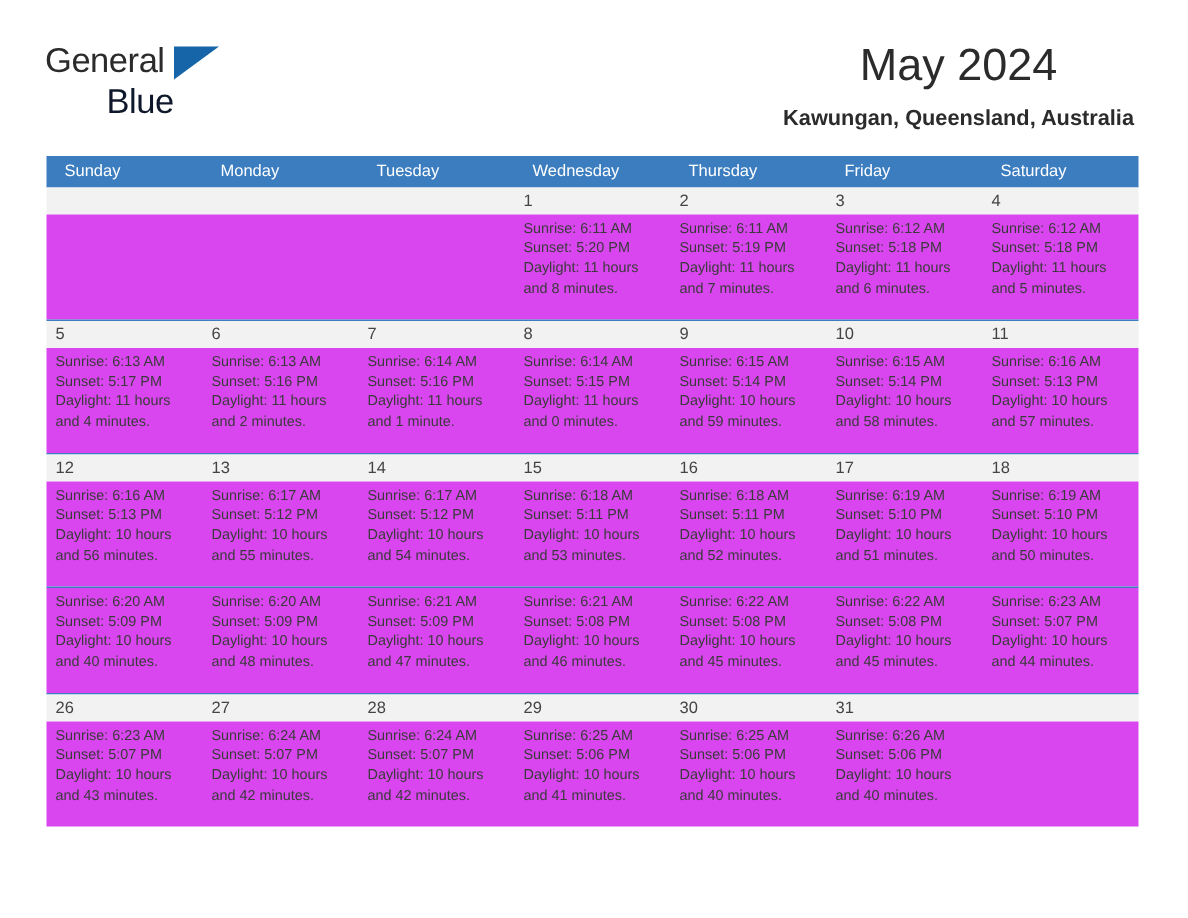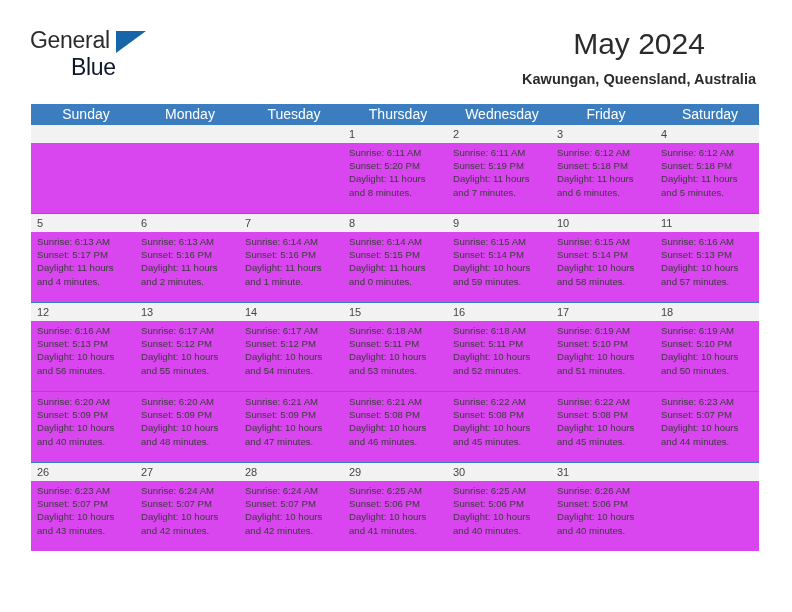--- a/index.html
+++ b/index.html
@@ -102,12 +102,11 @@
   .weekday {
     flex: 1 1 0;
     color: #ffffff;
-    font-size: 14px;
+    font-size: 11px;
     line-height: 21px;
-    padding-left: 6px;
+    padding-left: 12px;
     box-sizing: border-box;
     white-space: nowrap;
-    text-align: center;
   }
 
   .week-row {

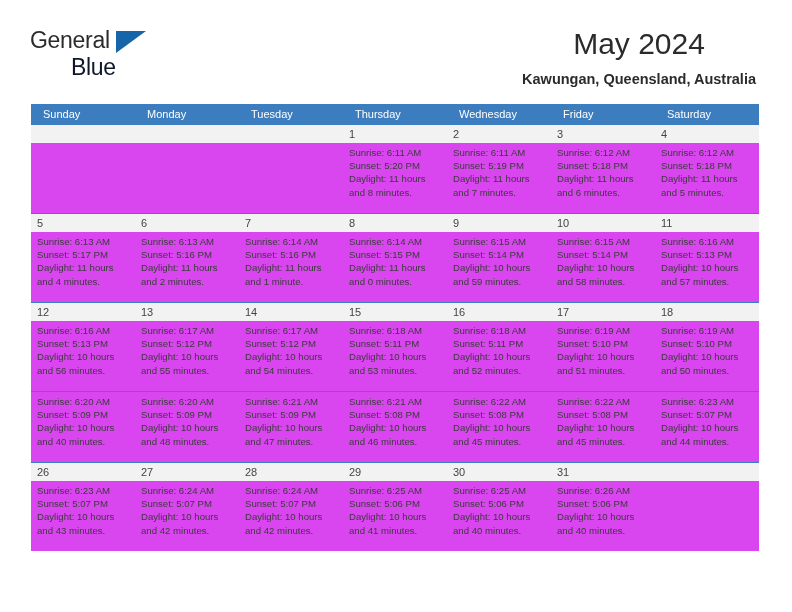--- a/index.html
+++ b/index.html
@@ -172,8 +172,8 @@
         <div class="weekday">Sunday</div>
         <div class="weekday">Monday</div>
         <div class="weekday">Tuesday</div>
+        <div class="weekday">Wednesday</div>
         <div class="weekday">Thursday</div>
-        <div class="weekday">Wednesday</div>
         <div class="weekday">Friday</div>
         <div class="weekday">Saturday</div>
       </div>

